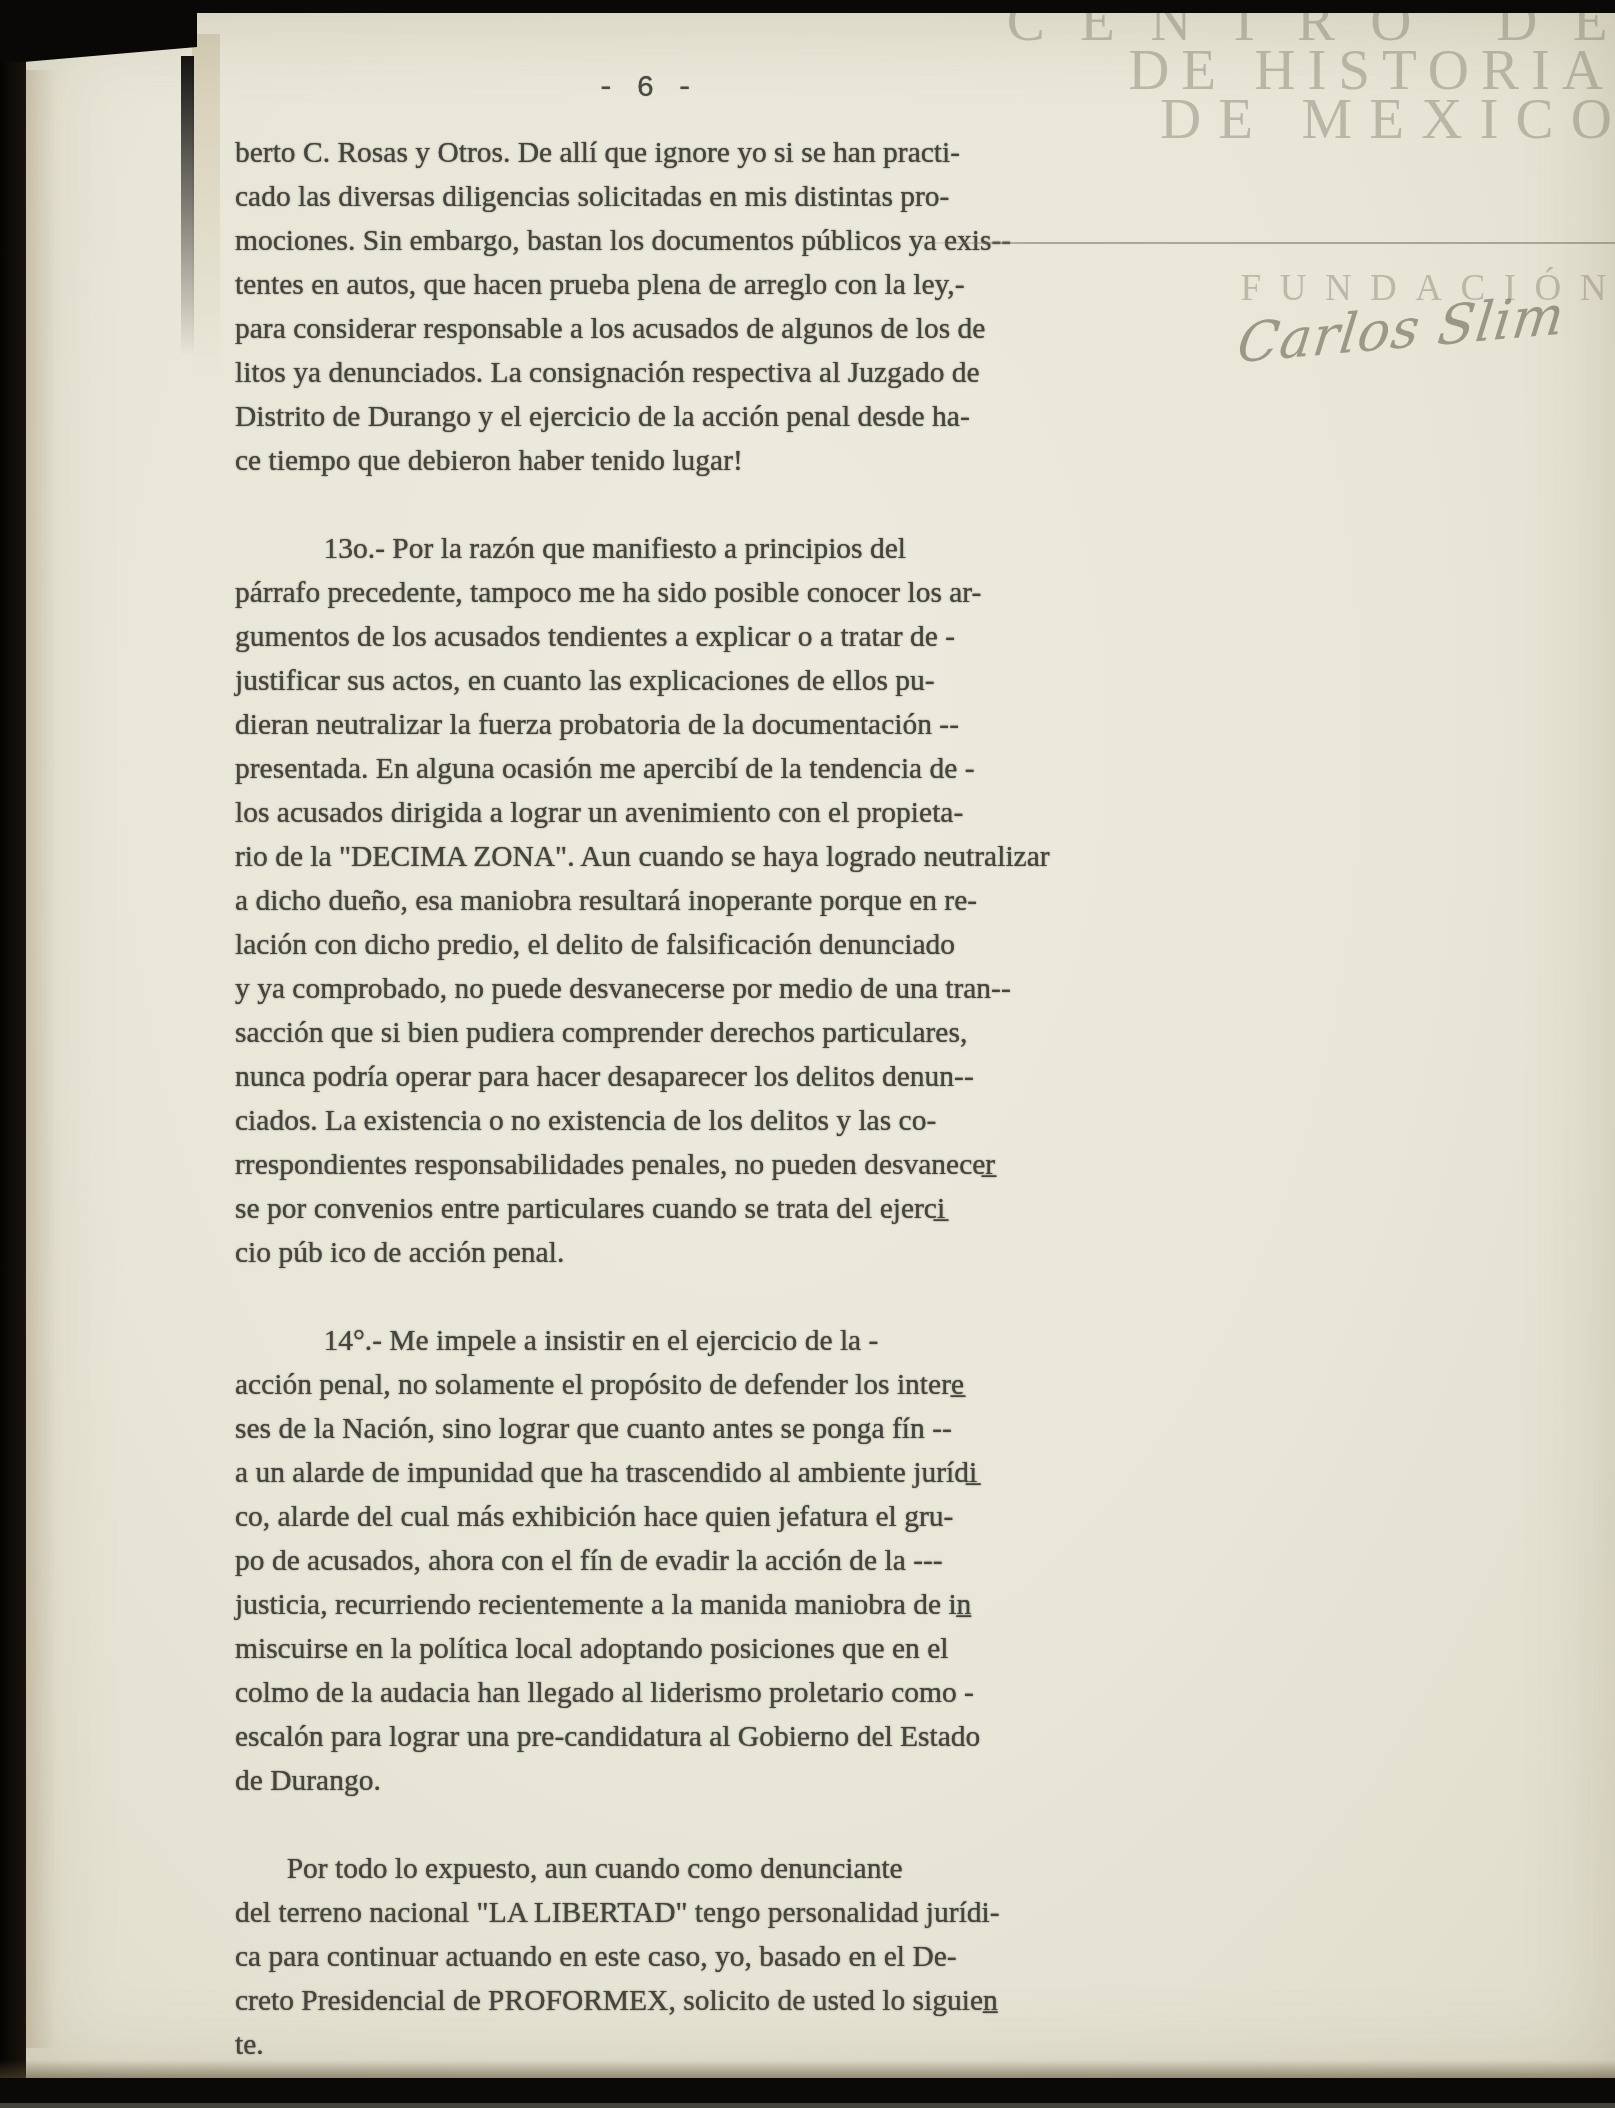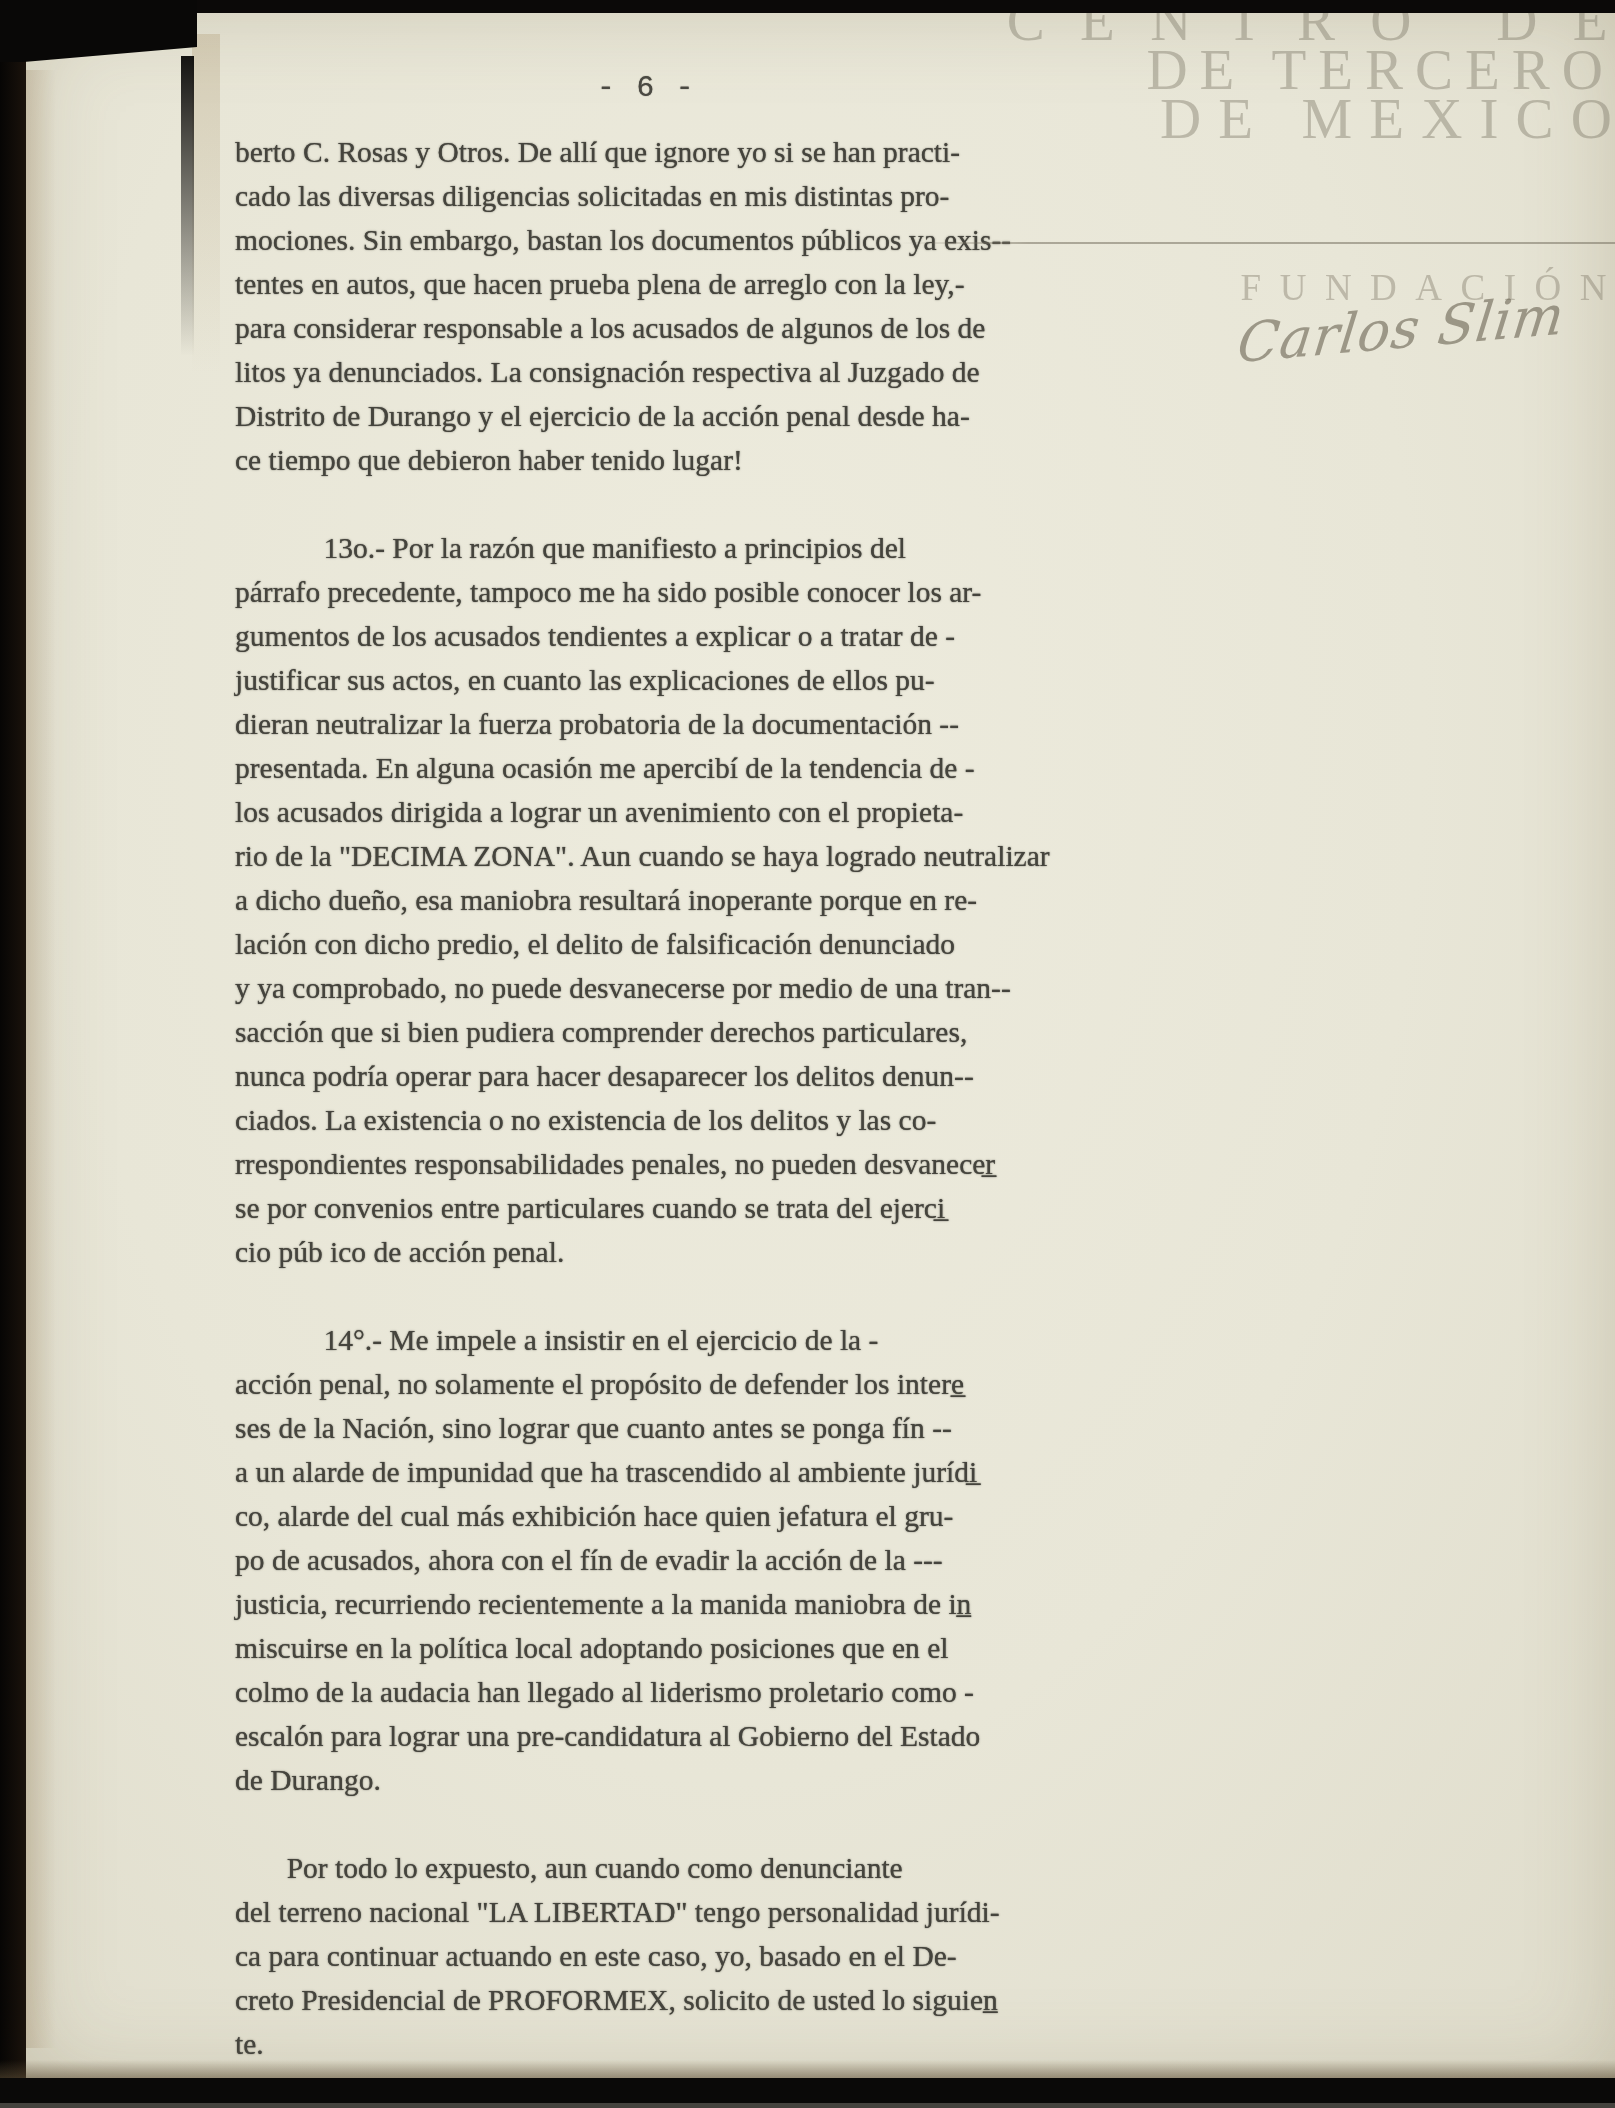--- a/index.html
+++ b/index.html
@@ -154,7 +154,7 @@
 
 <div class="wm">
   <div class="wm-1">CENTRO DE</div>
-  <div class="wm-3">DE TERCERO</div>
+  <div class="wm-3">DE HISTORIA</div>
   <div class="wm-4">DE MEXICO</div>
 </div>
 <div class="wm-rule"></div>

